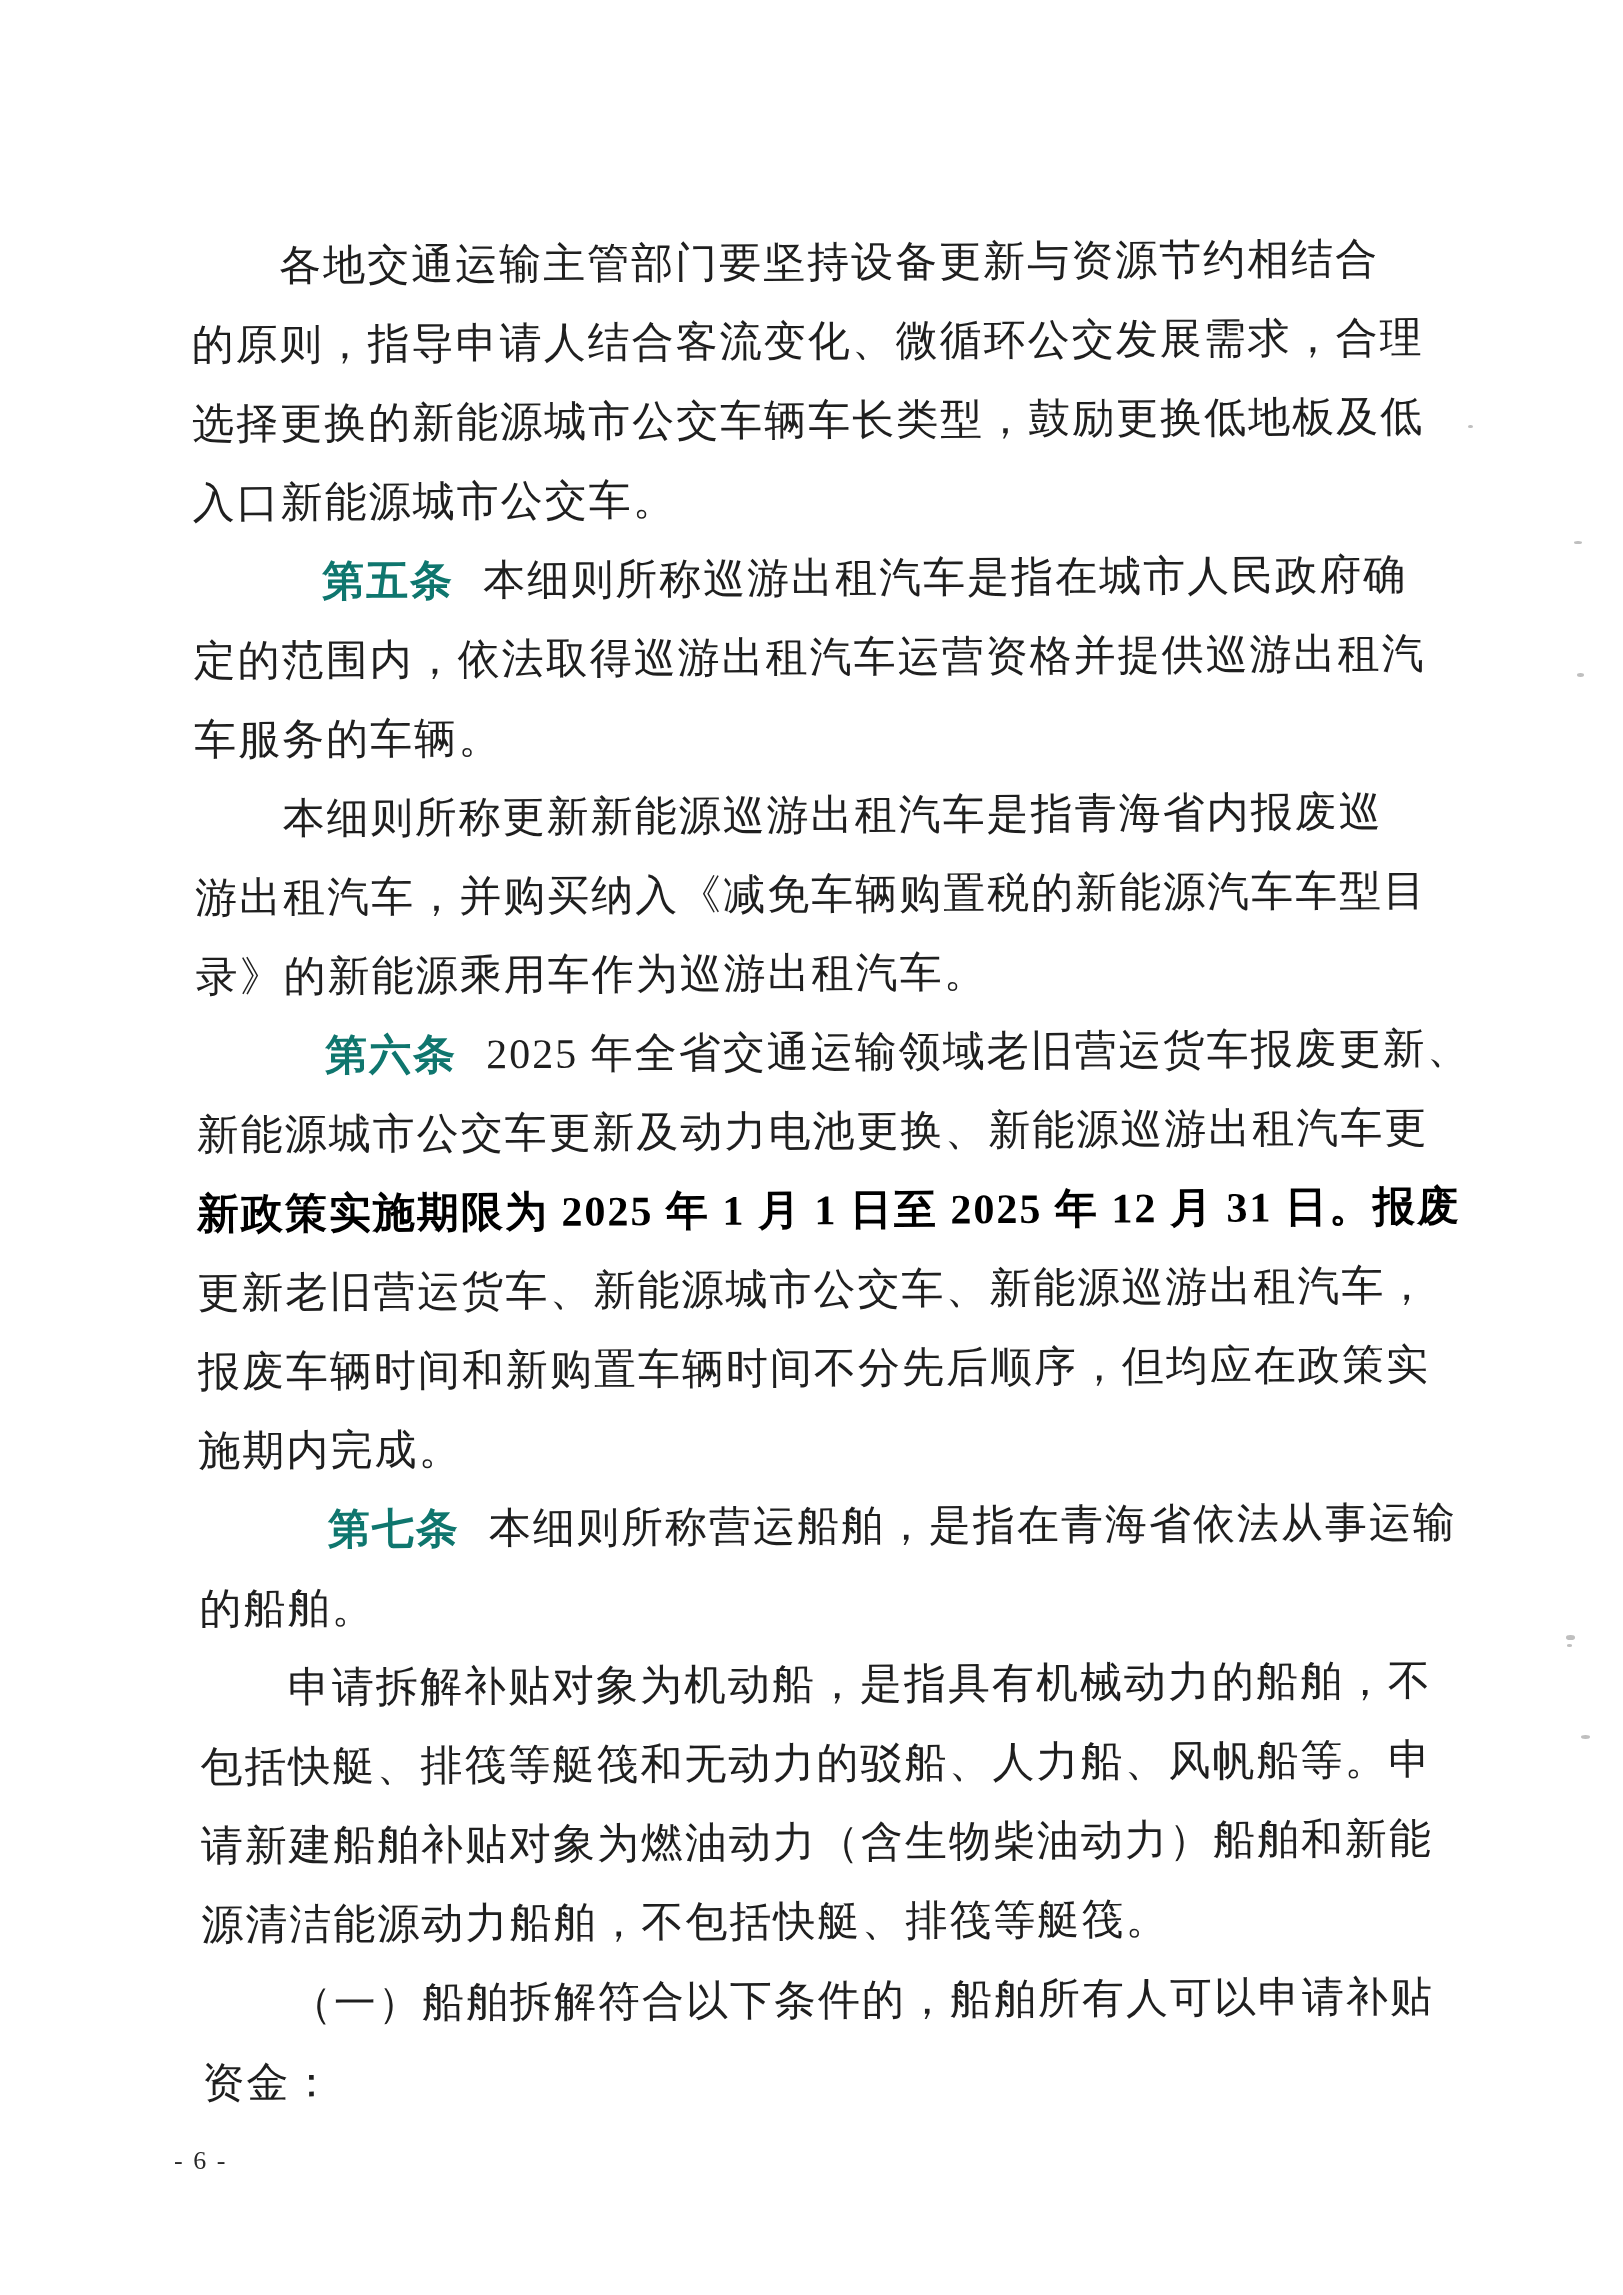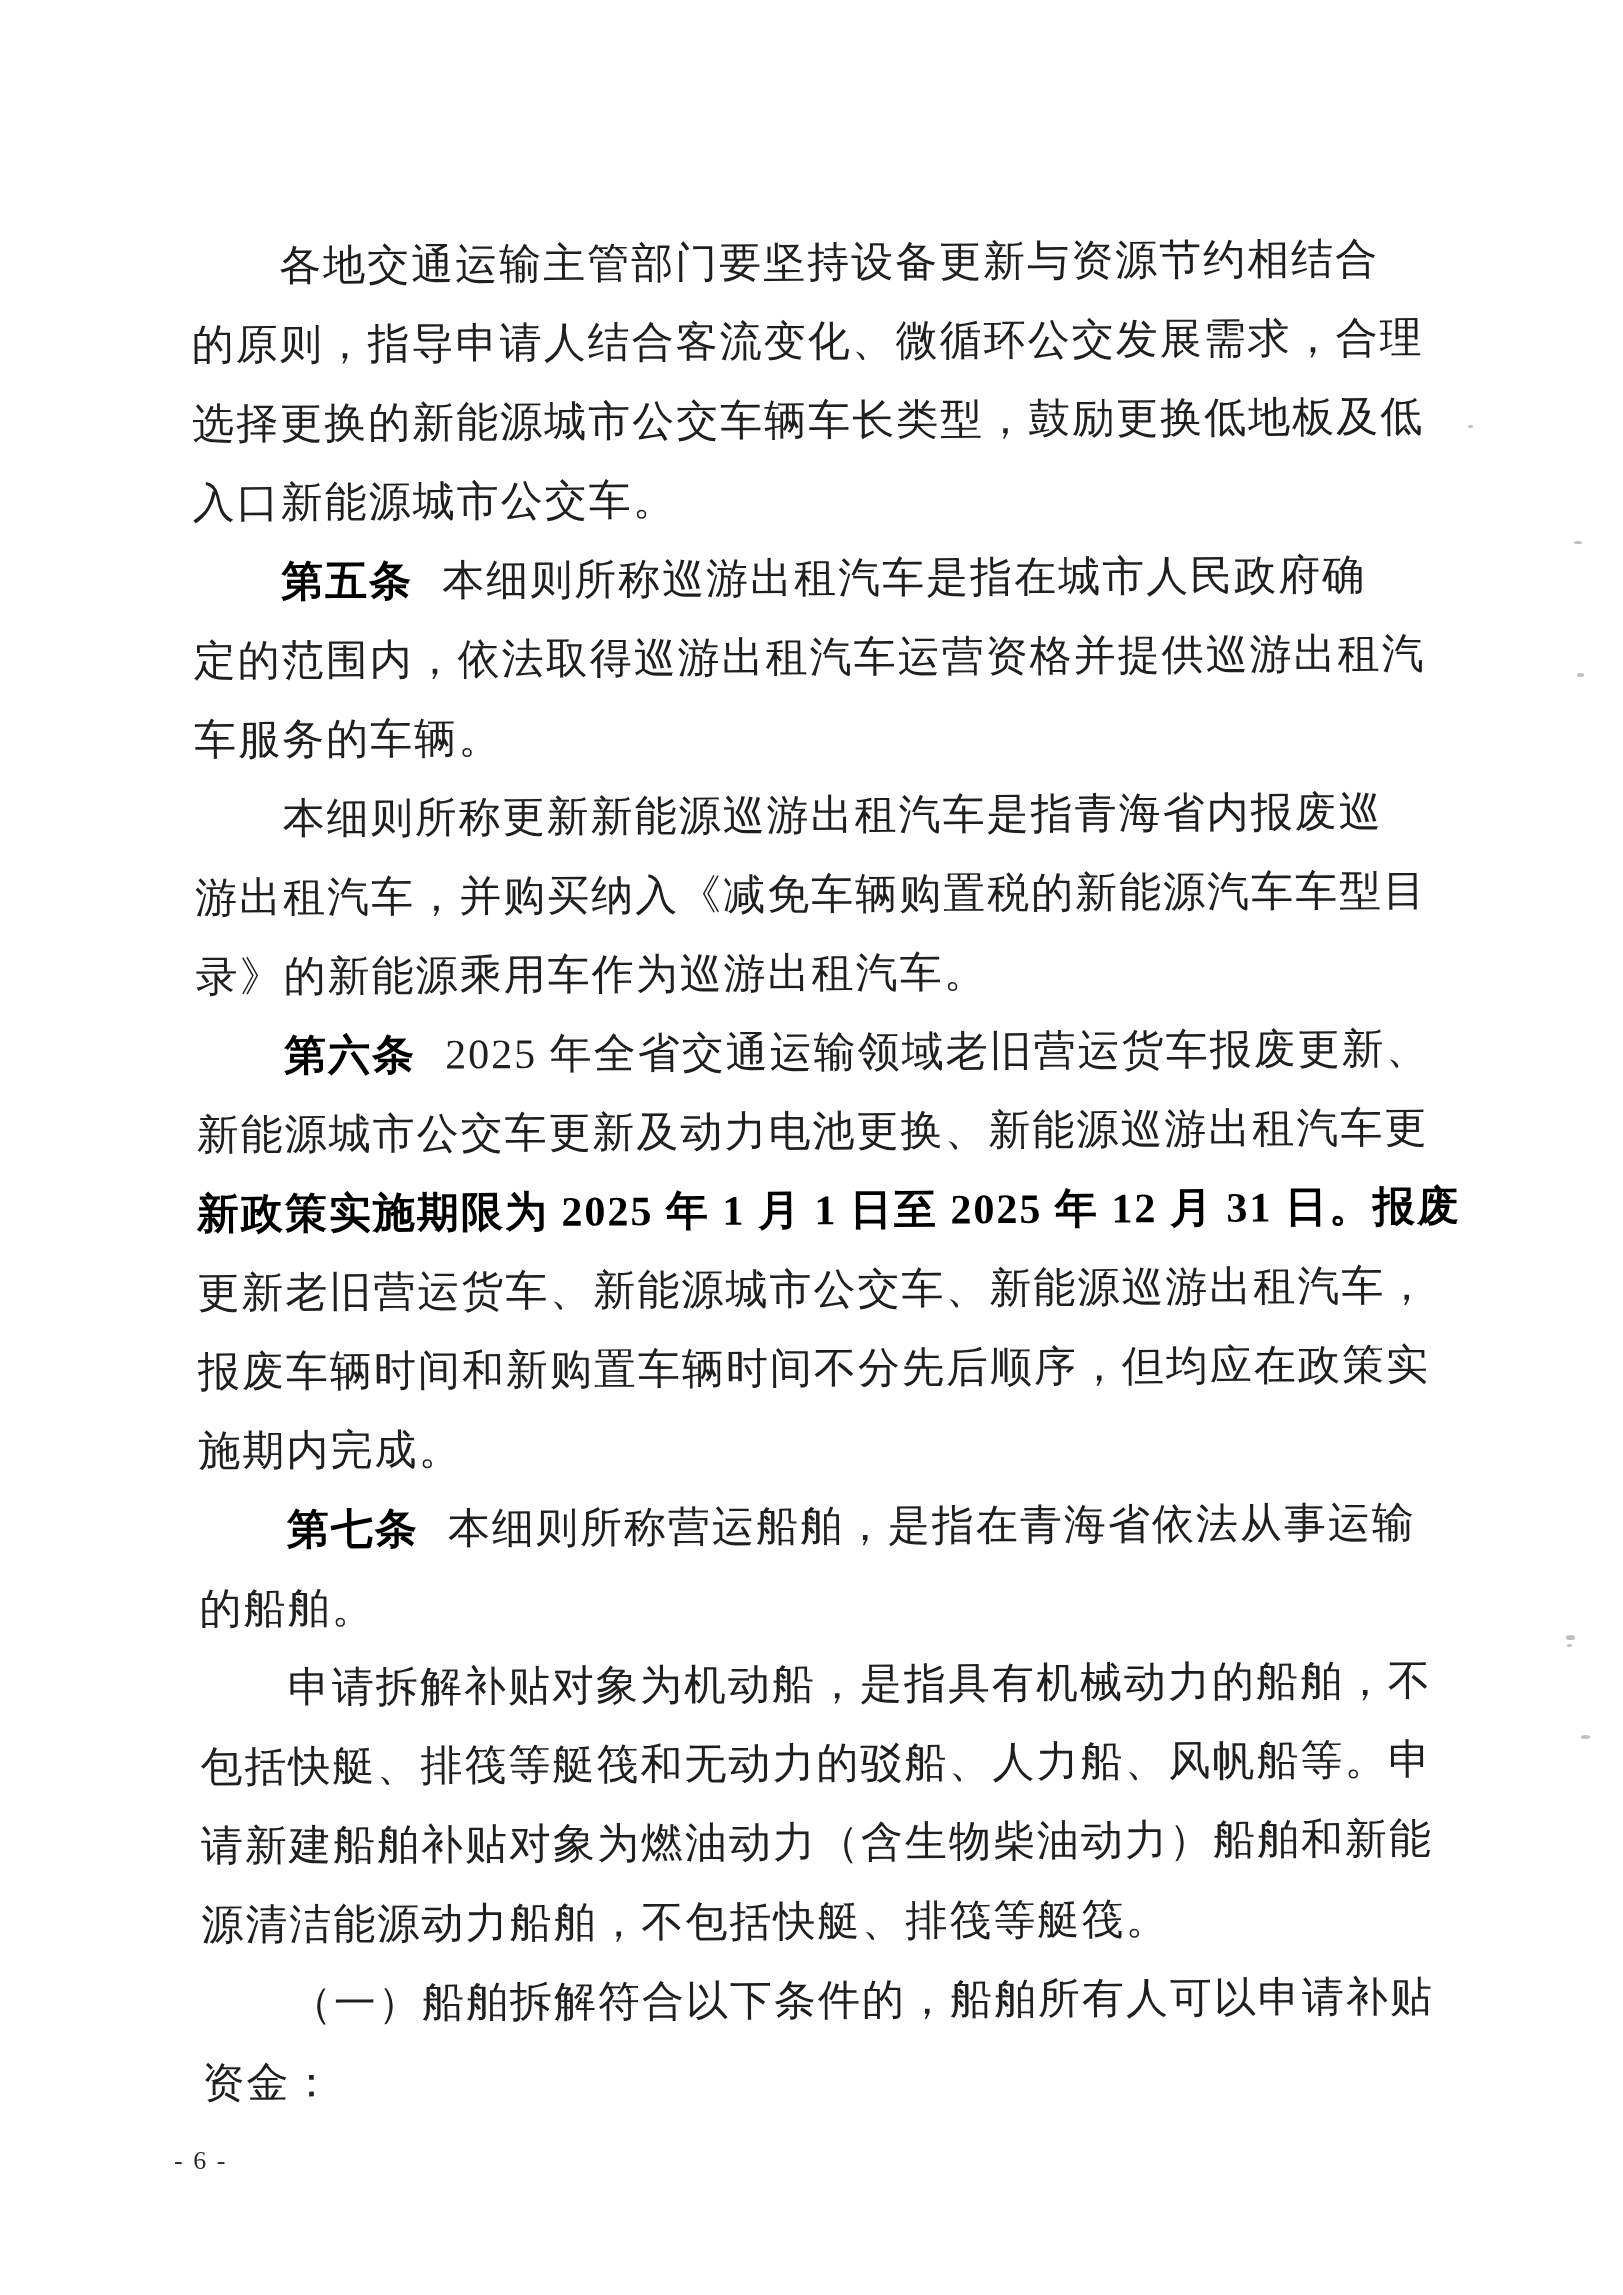--- a/index.html
+++ b/index.html
@@ -47,7 +47,8 @@
   .head {
     font-weight: 700;
     margin-right: 29px;
-    color: #000000;
+    color: #0f766e;
+    margin-left: 41px;
   }
   .page-number {
     position: absolute;

